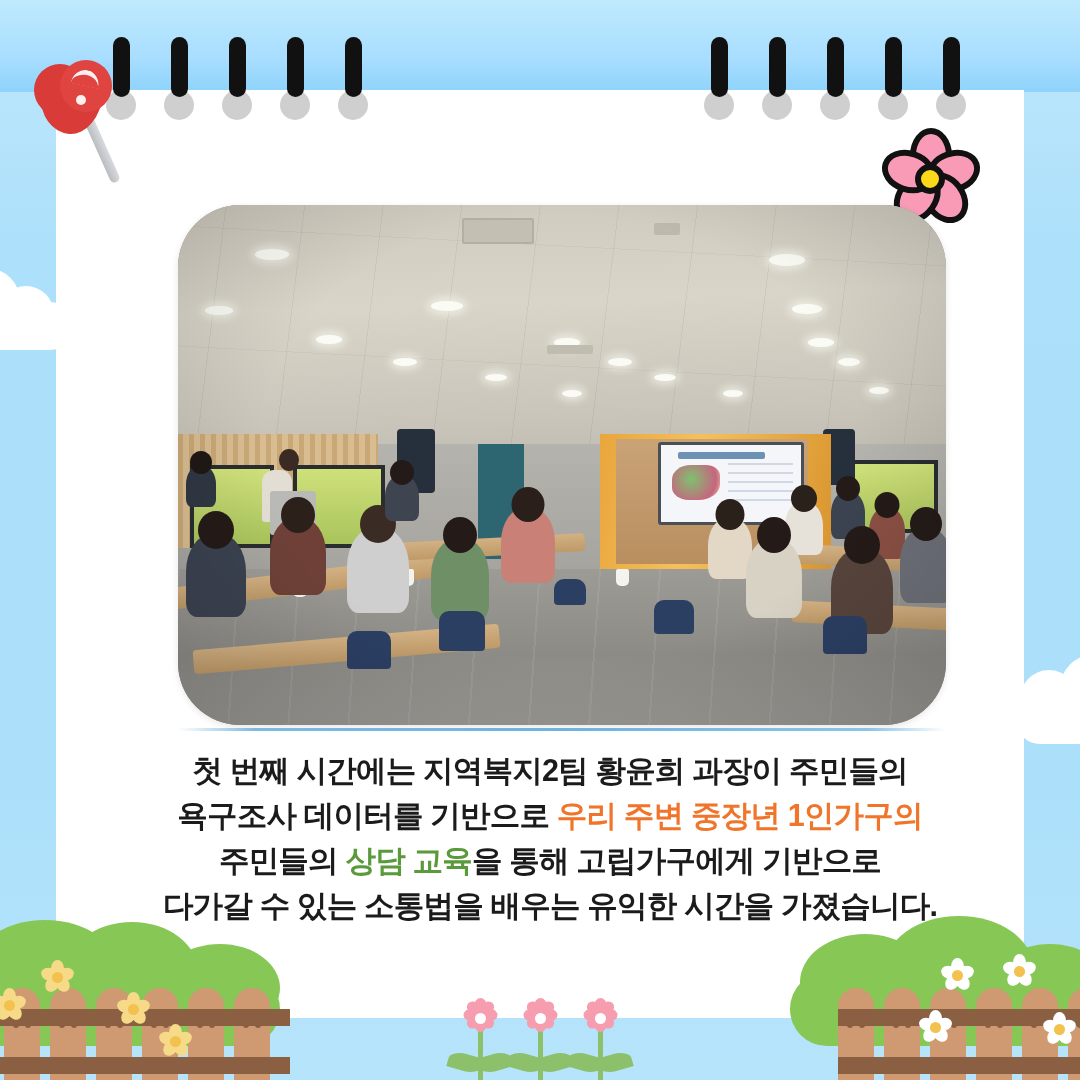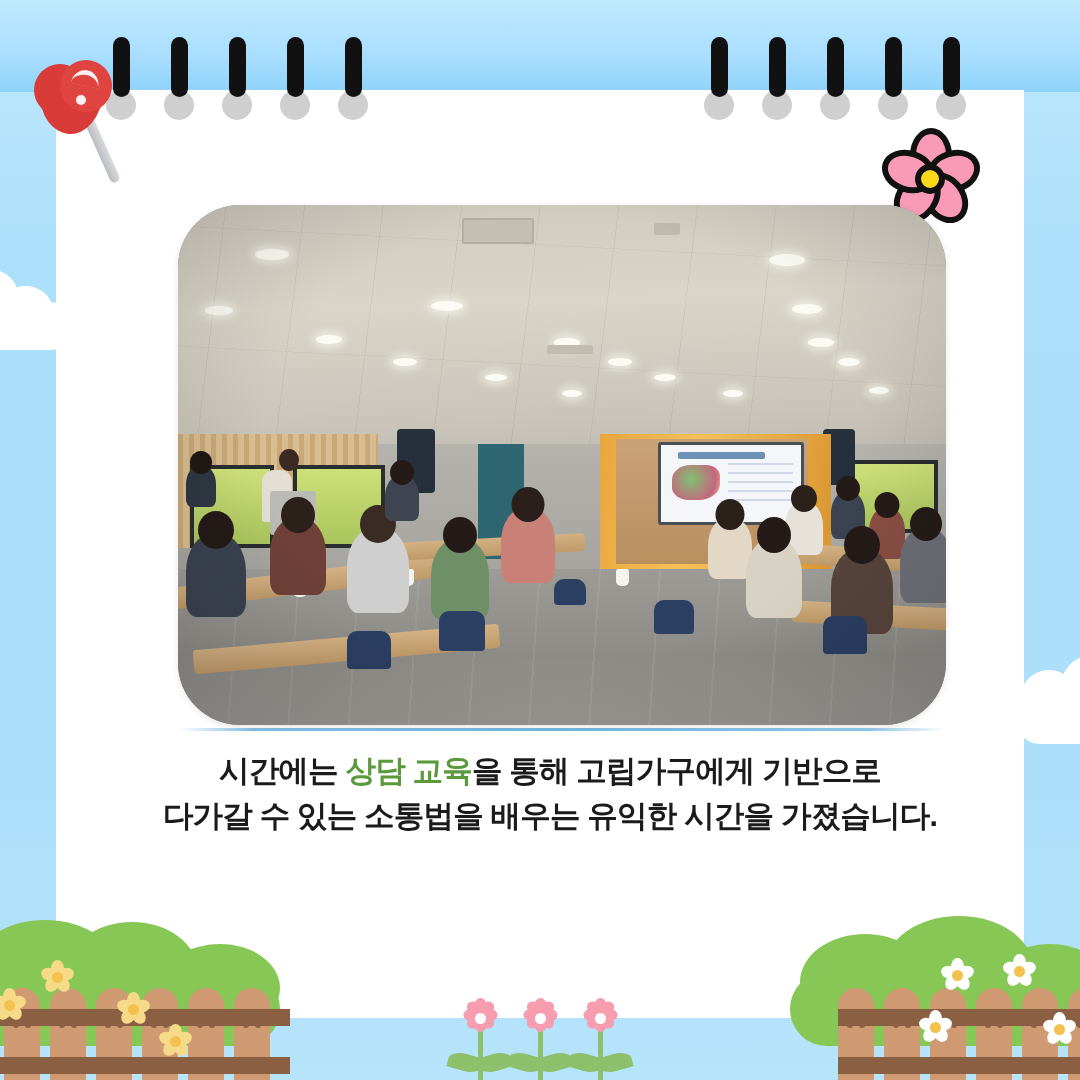--- a/index.html
+++ b/index.html
@@ -464,6 +464,9 @@
 
   <div class="caption">
     <span class="ln">
+      <span>첫 번째 시간에는 지역복지2팀 황윤희 과장이 주민들의</span>
+    </span>
+    <span class="ln">
       <span>시간에는 </span><span class="hl-g">상담 교육</span><span>을 통해 고립가구에게 기반으로</span>
     </span>
     <span class="ln">

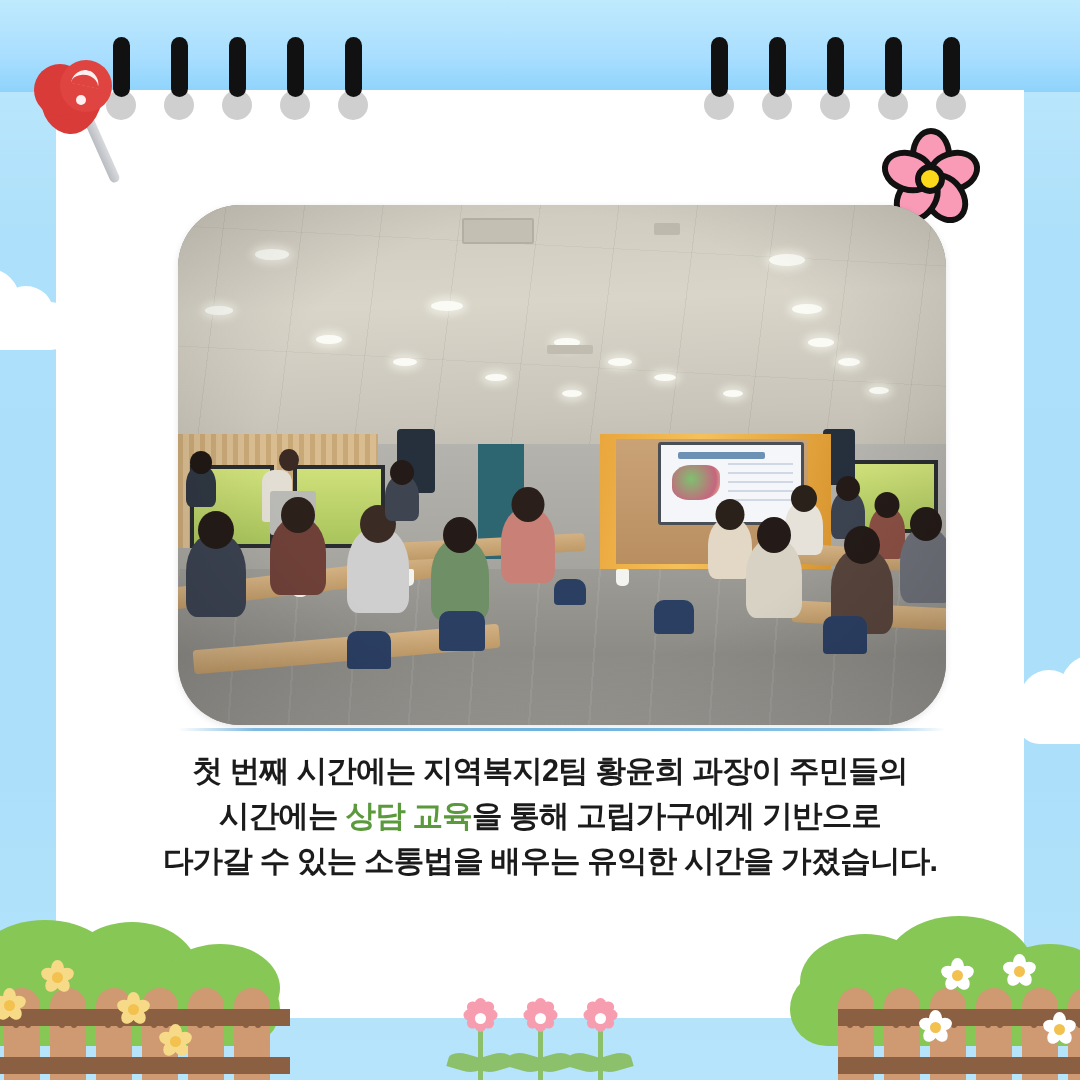--- a/index.html
+++ b/index.html
@@ -467,6 +467,9 @@
       <span>첫 번째 시간에는 지역복지2팀 황윤희 과장이 주민들의</span>
     </span>
     <span class="ln">
+      <span>욕구조사 데이터를 기반으로 </span><span class="hl-o">우리 주변 중장년 1인가구의</span>
+    </span>
+    <span class="ln">
       <span>시간에는 </span><span class="hl-g">상담 교육</span><span>을 통해 고립가구에게 기반으로</span>
     </span>
     <span class="ln">

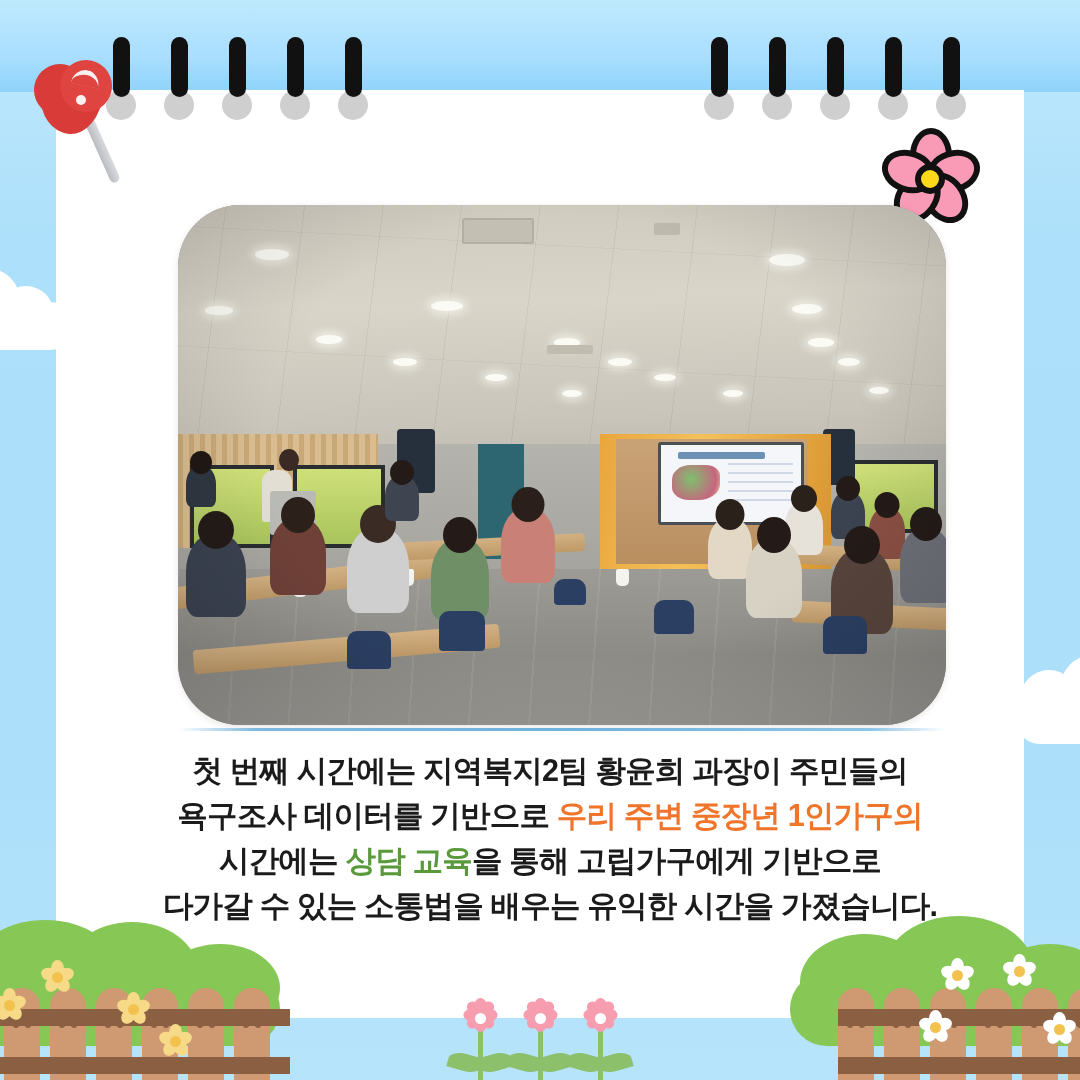--- a/index.html
+++ b/index.html
@@ -470,7 +470,7 @@
       <span>욕구조사 데이터를 기반으로 </span><span class="hl-o">우리 주변 중장년 1인가구의</span>
     </span>
     <span class="ln">
-      <span>시간에는 </span><span class="hl-g">상담 교육</span><span>을 통해 고립가구에게 기반으로</span>
+      <span>주민들의 </span><span class="hl-g">상담 교육</span><span>을 통해 고립가구에게 기반으로</span>
     </span>
     <span class="ln">
       <span>다가갈 수 있는 소통법을 배우는 유익한 시간을 가졌습니다.</span>

